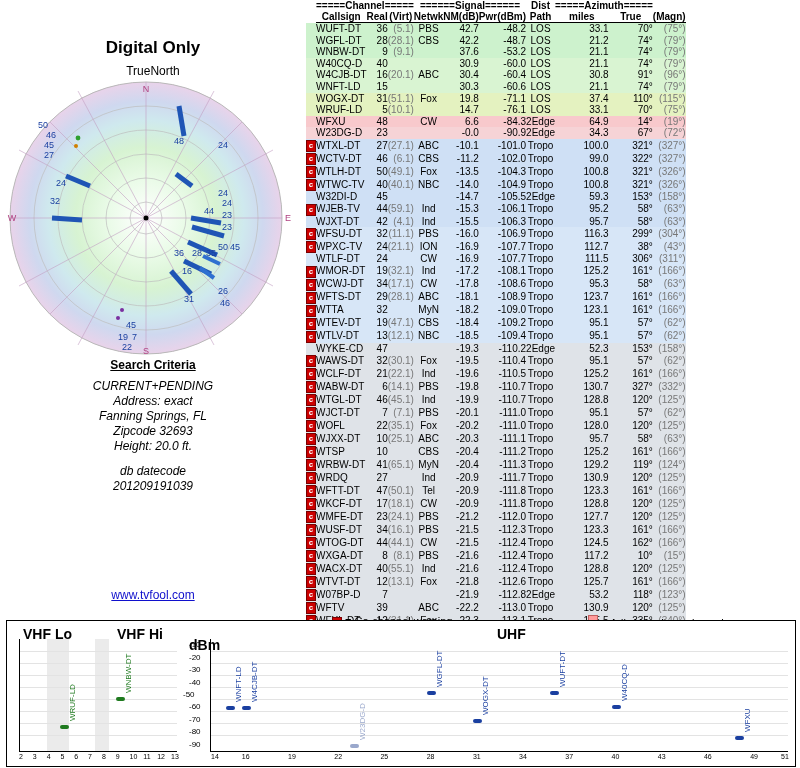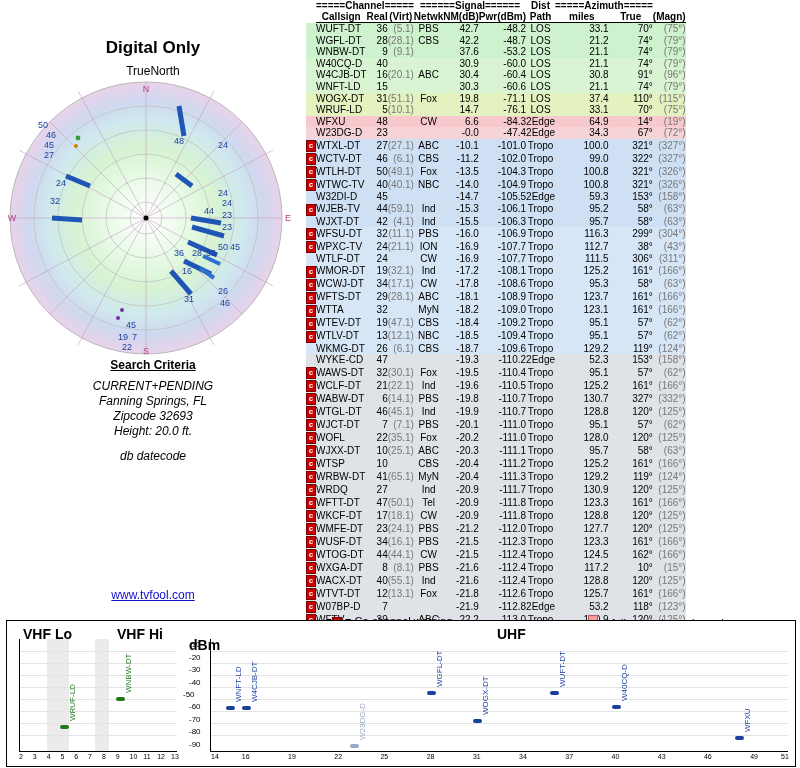--- a/index.html
+++ b/index.html
@@ -351,7 +351,7 @@
           <td class="cell c-num paren"></td>
           <td class="cell c-ctr"></td>
           <td class="cell c-num">-0.0</td>
-          <td class="cell c-num">-47.4</td>
+          <td class="cell c-num">-90.9</td>
           <td class="cell c-ctr">2Edge</td>
           <td class="cell c-num">34.3</td>
           <td class="cell c-num">67°</td>

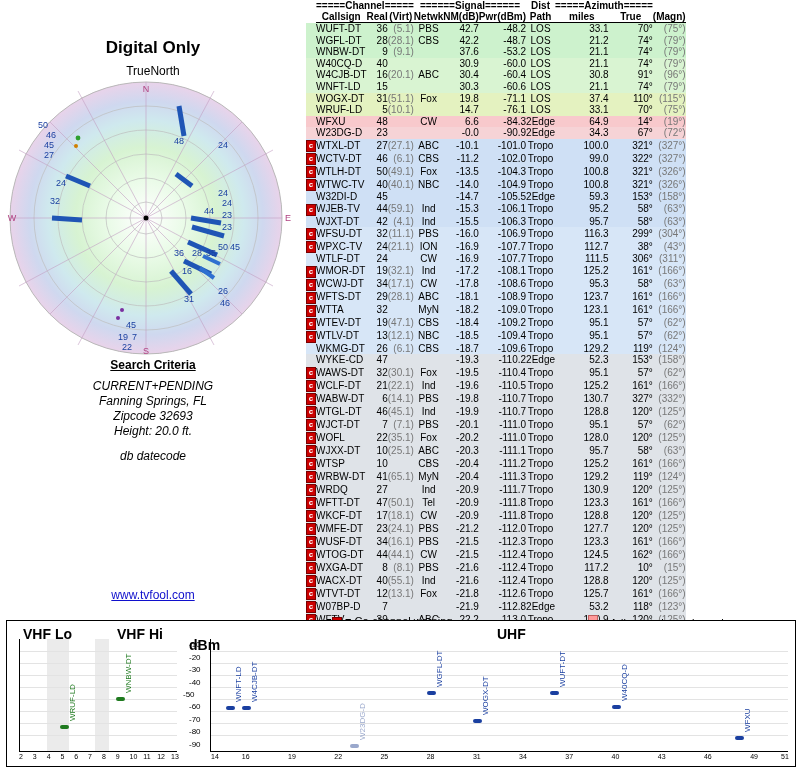--- a/index.html
+++ b/index.html
@@ -564,19 +564,6 @@
           <td class="cell c-num">95.1</td>
           <td class="cell c-num">57°</td>
           <td class="cell c-num paren">(62°)</td>
-        </tr>
-        <tr class="bg-blue2">
-          <td class="warn-col cell"></td>
-          <td class="cell c-call">WKMG-DT</td>
-          <td class="cell c-num">26</td>
-          <td class="cell c-num paren">(6.1)</td>
-          <td class="cell c-ctr">CBS</td>
-          <td class="cell c-num">-18.7</td>
-          <td class="cell c-num">-109.6</td>
-          <td class="cell c-ctr">Tropo</td>
-          <td class="cell c-num">129.2</td>
-          <td class="cell c-num">119°</td>
-          <td class="cell c-num paren">(124°)</td>
         </tr>
         <tr class="bg-grey">
           <td class="warn-col cell"></td>

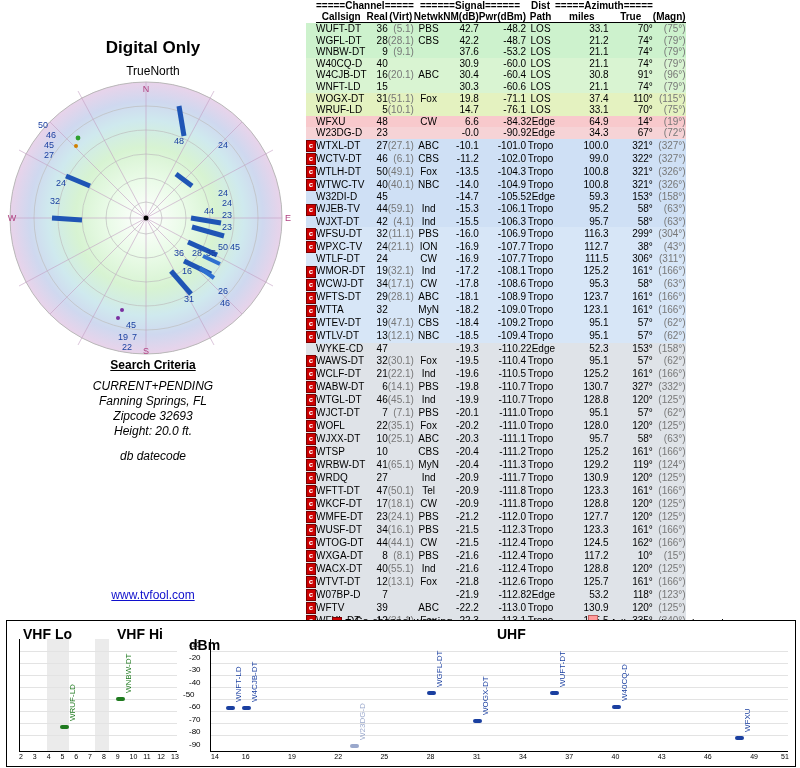--- a/index.html
+++ b/index.html
@@ -192,6 +192,7 @@
   <div id="search-criteria">
     <div class="sc-title">Search Criteria</div>
     <div class="sc-line">CURRENT+PENDING</div>
+    <div class="sc-line">Address: exact</div>
     <div class="sc-line">Fanning Springs, FL</div>
     <div class="sc-line">Zipcode 32693</div>
     <div class="sc-line">Height: 20.0 ft.</div>

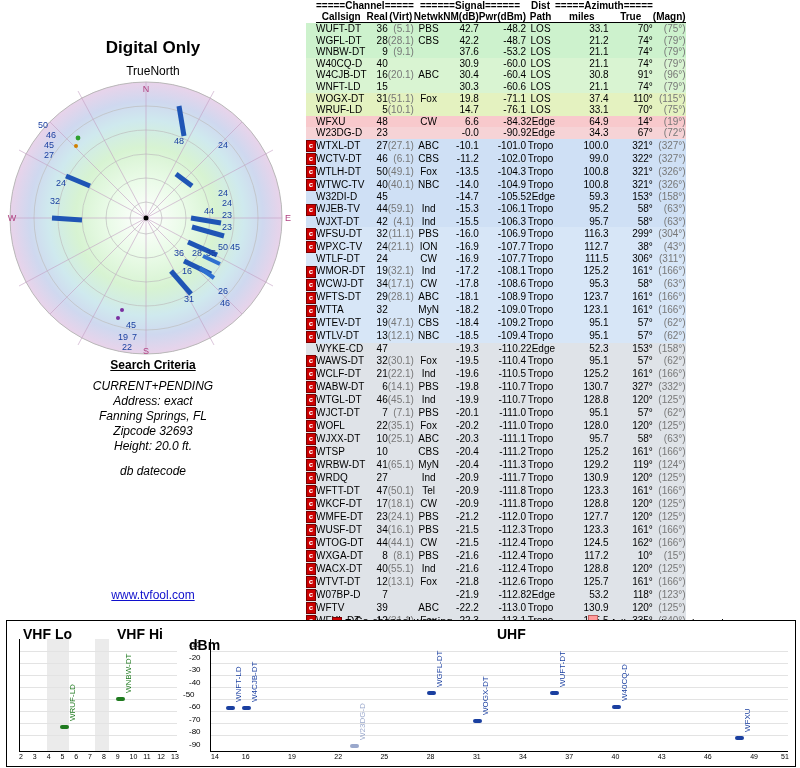--- a/index.html
+++ b/index.html
@@ -198,6 +198,7 @@
     <div class="sc-line">Height: 20.0 ft.</div>
     <div class="sc-gap"></div>
     <div class="sc-line">db datecode</div>
+    <div class="sc-line">201209191039</div>
   </div>
 
   <a id="tvfool-link" href="#">www.tvfool.com</a>

